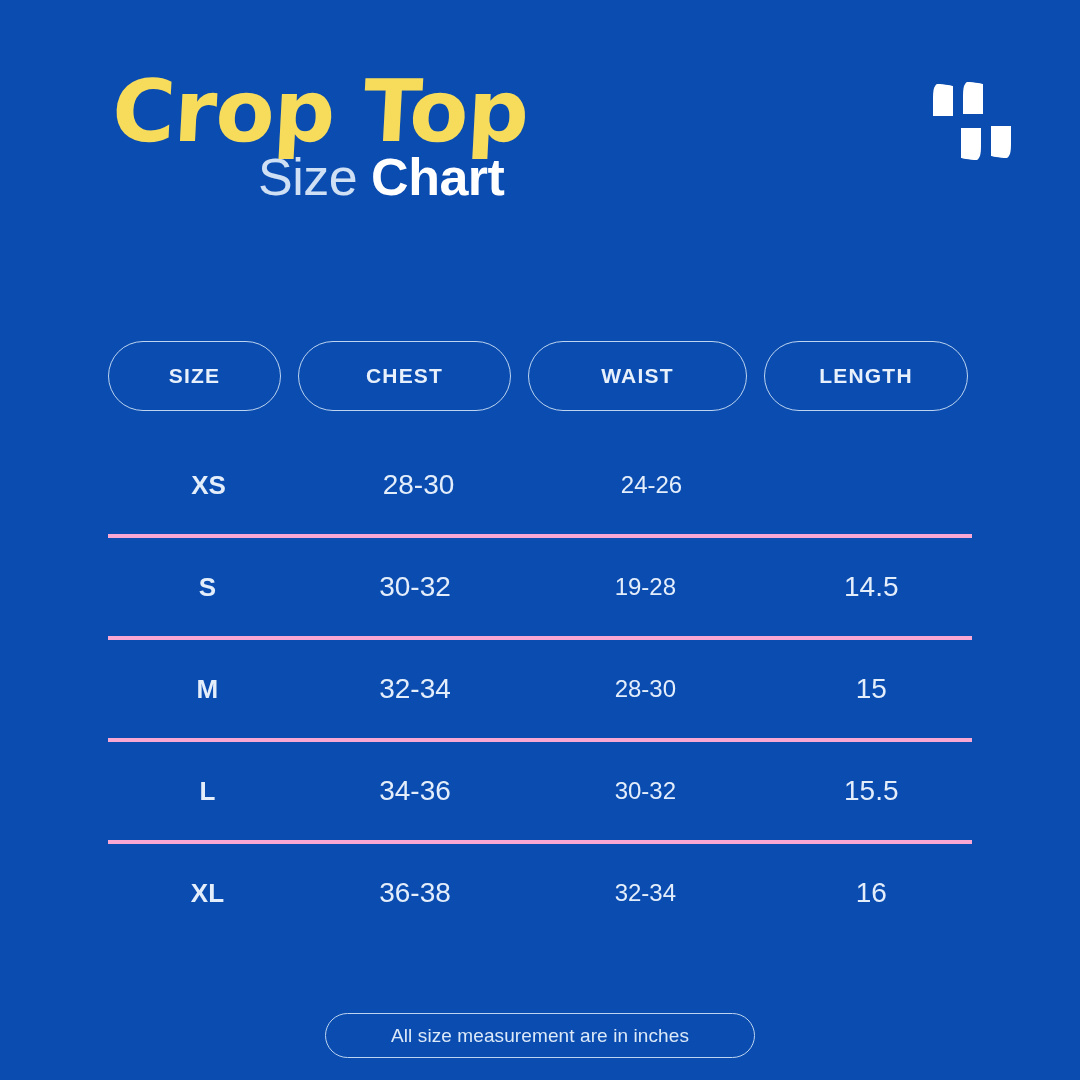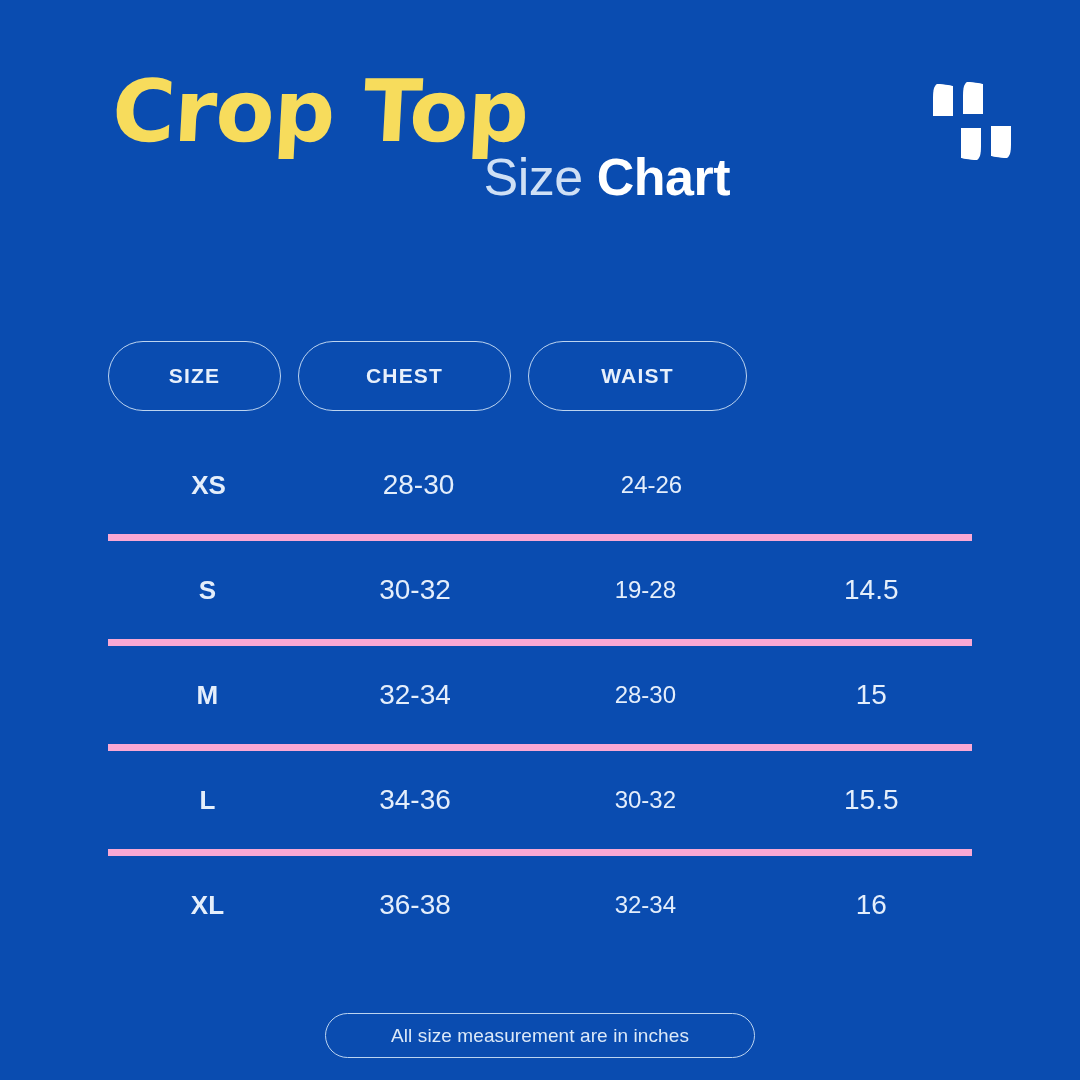--- a/index.html
+++ b/index.html
@@ -51,7 +51,6 @@
     font-size: 52px;
     line-height: 1.05;
     white-space: nowrap;
-    text-align: right;
   }
   .title-sub .sub-light {
     font-weight: 400;

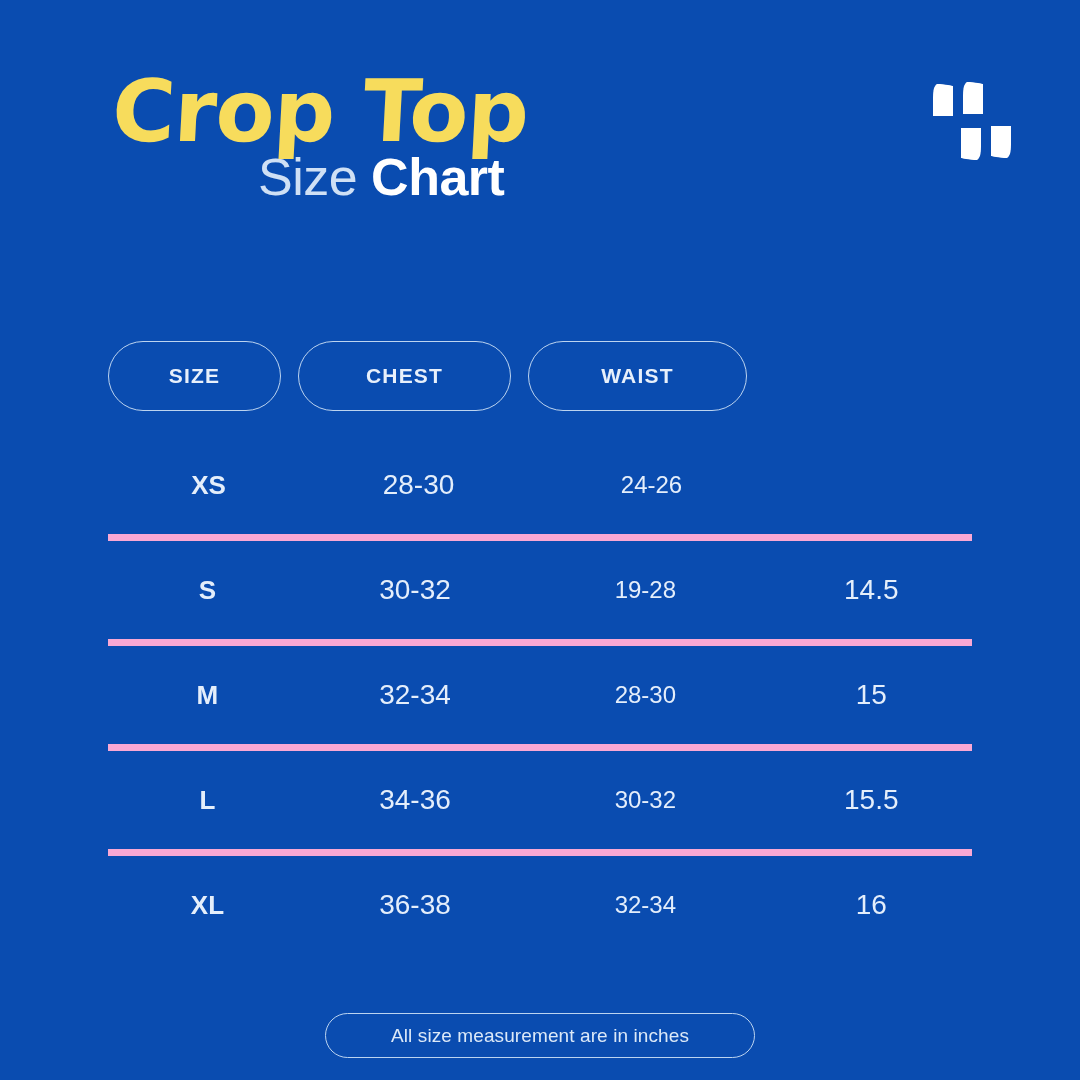--- a/index.html
+++ b/index.html
@@ -192,6 +192,9 @@
     <div class="header-pill hp-2">
       <span>WAIST</span>
     </div>
+    <div class="header-pill hp-3">
+      <span>LENGTH</span>
+    </div>
   </div>
 
   <div class="body-rows">

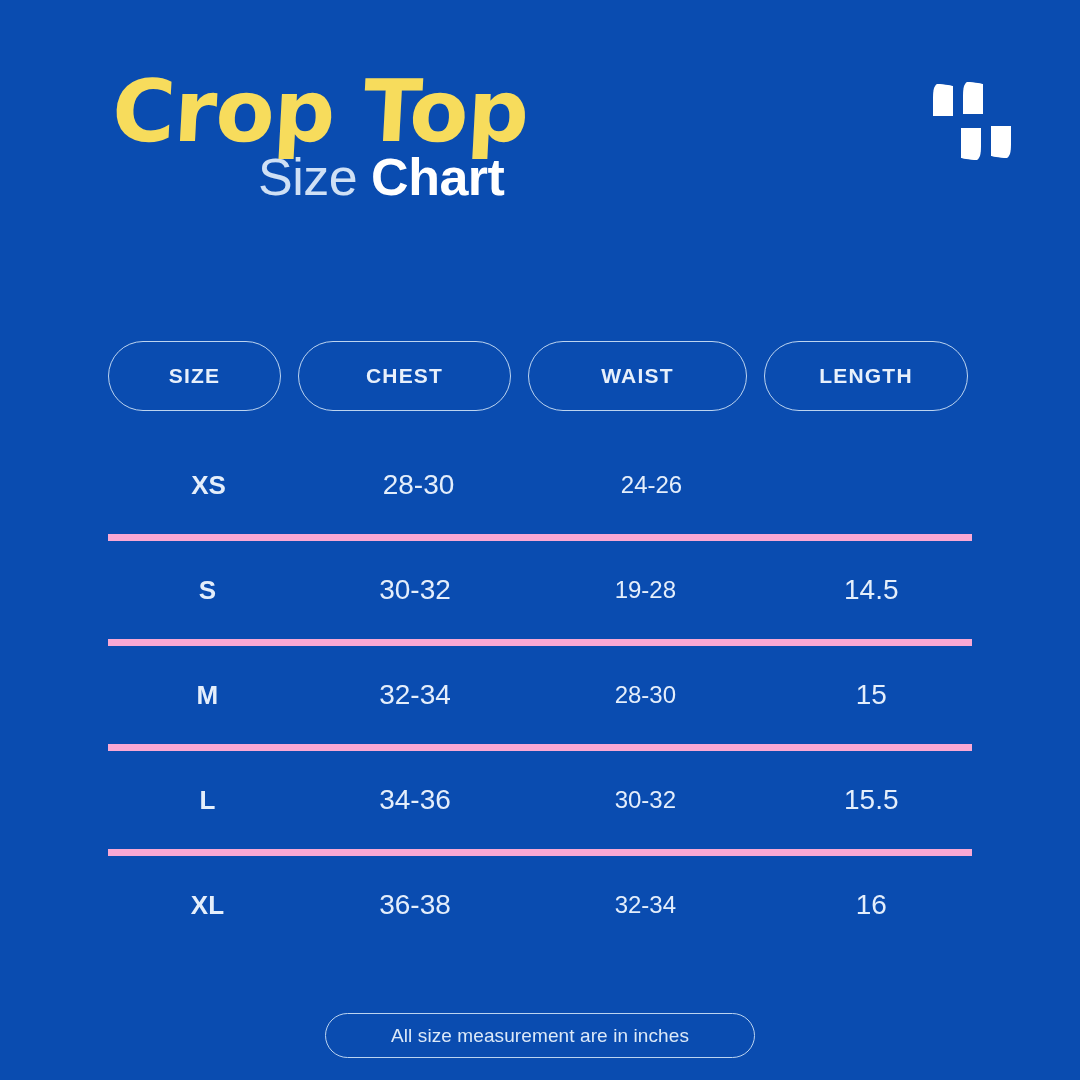--- a/index.html
+++ b/index.html
@@ -103,7 +103,7 @@
     display: flex;
     align-items: center;
     height: 98px;
-    border-bottom: 7px solid #f9a8d4;
+    border-bottom: 4px solid #f9a8d4;
   }
   .data-row.last {
     border-bottom: none;

